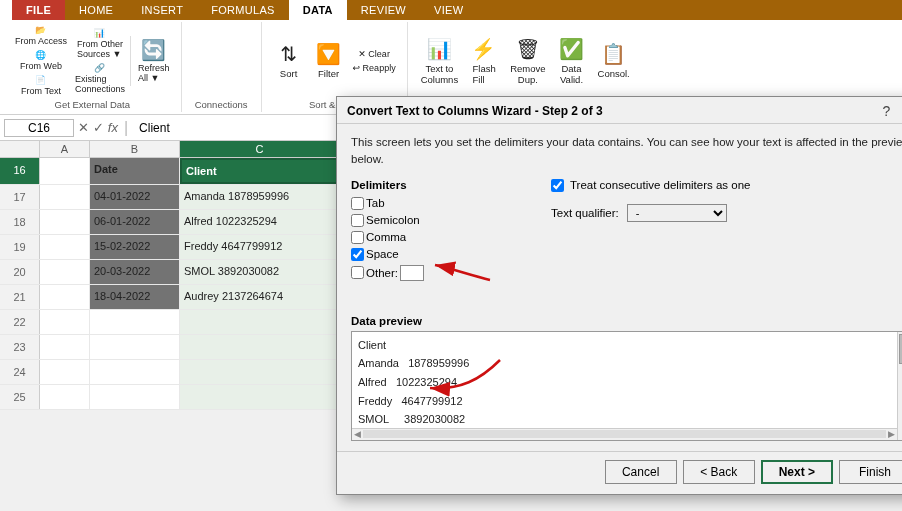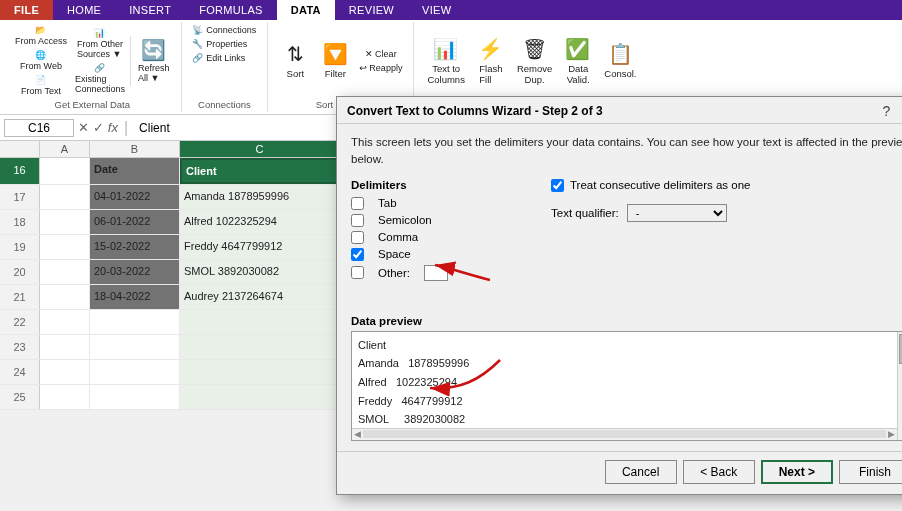--- a/index.html
+++ b/index.html
@@ -7,7 +7,7 @@
 
     
     .ribbon { background: #fff; border-bottom: 1px solid #d0d0d0; }
-    .ribbon-tabs { display: flex; background: #4c1d95; }
+    .ribbon-tabs { display: flex; background: #a16207; margin-left: 12px; }
     .ribbon-tab {
       padding: 4px 14px; font-size: 11px; color: #fff; cursor: pointer;
       font-weight: 400; letter-spacing: 0.3px;

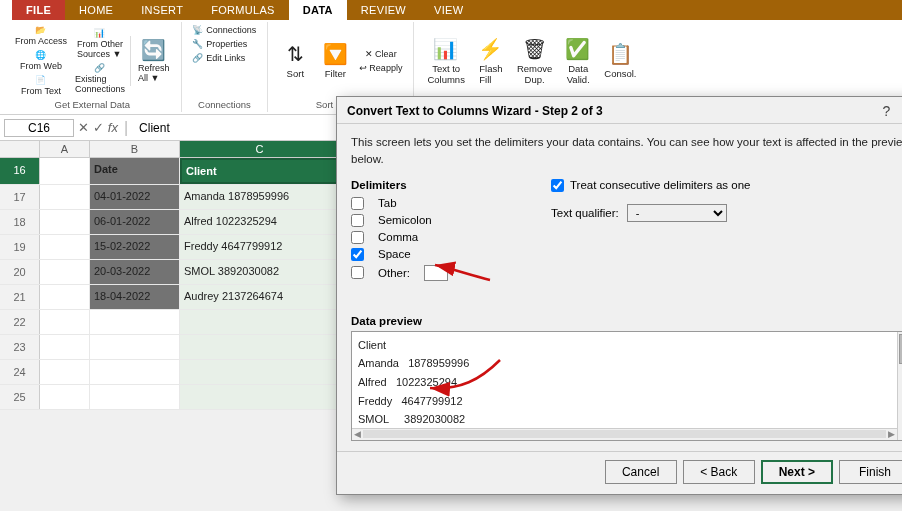--- a/index.html
+++ b/index.html
@@ -196,17 +196,6 @@
     </div>
 
     <div class="ribbon-group" style="min-width:80px;">
-      <div class="ribbon-items" style="flex-direction:column;gap:2px;align-items:flex-start;">
-        <div class="ribbon-btn-small">
-          <span>📡 Connections</span>
-        </div>
-        <div class="ribbon-btn-small">
-          <span>🔧 Properties</span>
-        </div>
-        <div class="ribbon-btn-small">
-          <span>🔗 Edit Links</span>
-        </div>
-      </div>
       <div class="ribbon-group-label">Connections</div>
     </div>
 

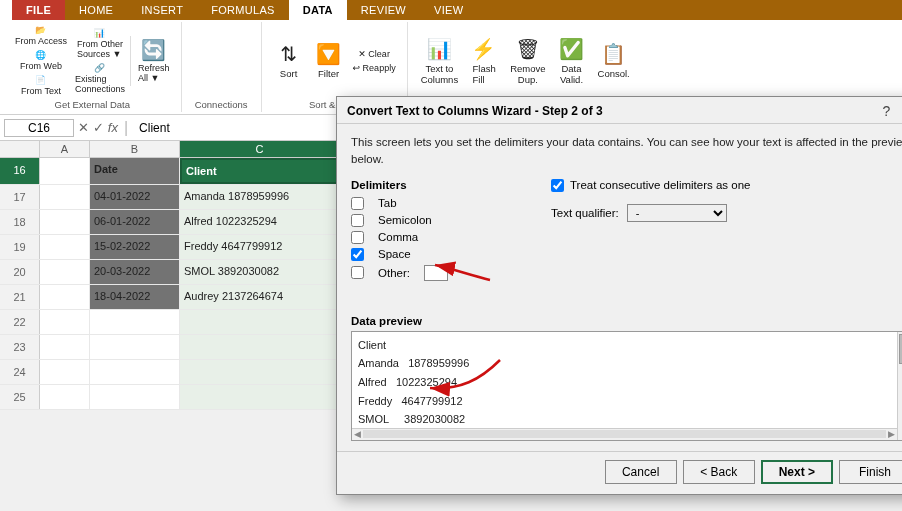--- a/index.html
+++ b/index.html
@@ -99,7 +99,7 @@
 
     .delimiters-section { margin-bottom: 24px; }
     .delimiters-title { font-size: 11.5px; font-weight: 600; color: #000; margin-bottom: 6px; }
-    .delimiter-row { display: flex; align-items: center; gap: 14px; margin-bottom: 4px; font-size: 11.5px; }
+    .delimiter-row { display: flex; align-items: center; gap: 2px; margin-bottom: 4px; font-size: 11.5px; }
     .delimiter-row input[type=checkbox] { margin: 0; width: 13px; height: 13px; }
     .other-input { border: 1px solid #888; width: 24px; height: 16px; font-size: 11px; }
     .treat-consecutive { display: flex; align-items: center; gap: 6px; font-size: 11.5px; margin-bottom: 12px; }

